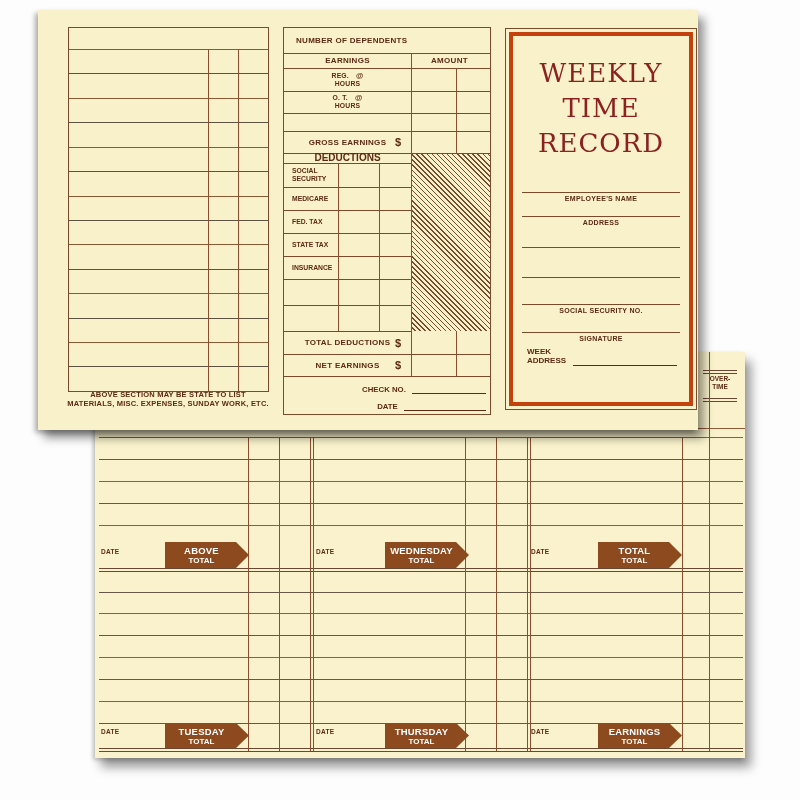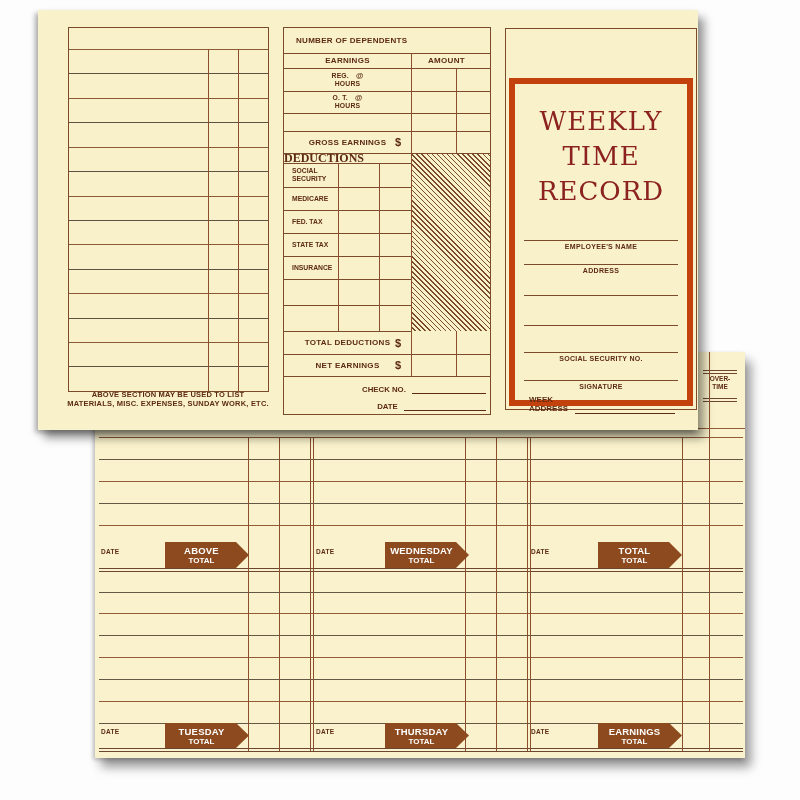--- a/index.html
+++ b/index.html
@@ -178,7 +178,7 @@
     </div>
     <div class="mrow" style="top:25px;height:15px">
       <span class="lab8" style="position:absolute;left:0;width:127px;text-align:center;top:3px">EARNINGS</span>
-      <span class="lab8" style="position:absolute;left:144px;width:79px;top:3px">AMOUNT</span>
+      <span class="lab8" style="position:absolute;left:126px;width:79px;text-align:center;top:3px">AMOUNT</span>
     </div>
     <div class="mrow" style="top:40px;height:23px">
       <div class="mcell-l">

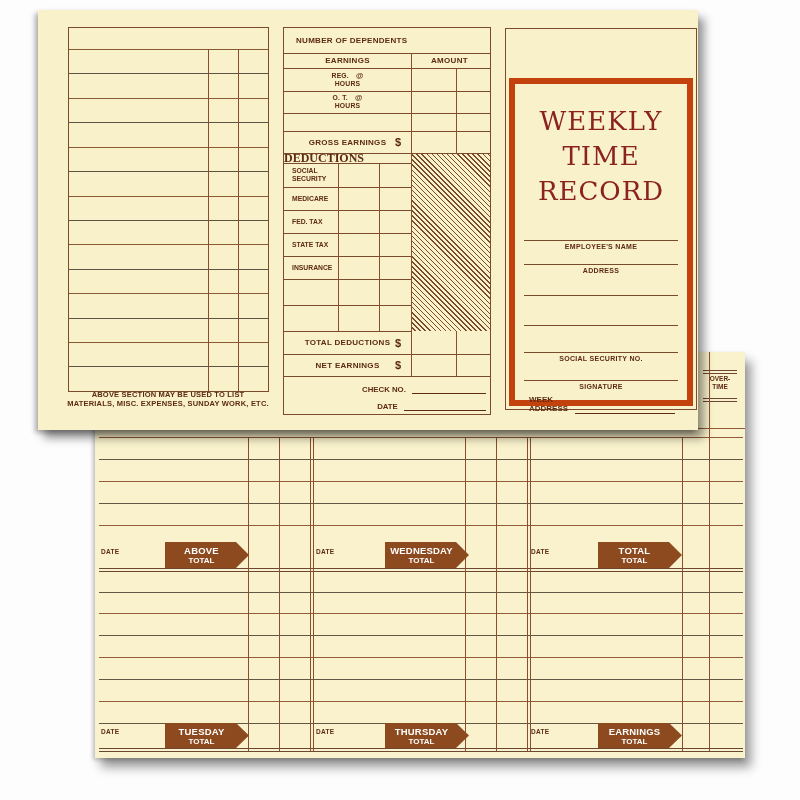--- a/index.html
+++ b/index.html
@@ -50,7 +50,7 @@
   
   #right-panel{position:absolute;left:467px;top:18px;width:190px;height:380px;
     border:1px solid #7b4a2a;}
-  #right-inner{position:absolute;inset:3px;border:6px solid #c2410c;margin-top:46px;}
+  #right-inner{position:absolute;inset:3px;border:4px solid #c2410c;}
   #rp-title{margin-top:20px;text-align:center;font-family:"DejaVu Serif",serif;
     font-size:26px;line-height:35px;letter-spacing:1px;color:#8b2220;}
   .rp-rule{position:absolute;left:9px;right:9px;height:1px;background:#7b4a2a;}

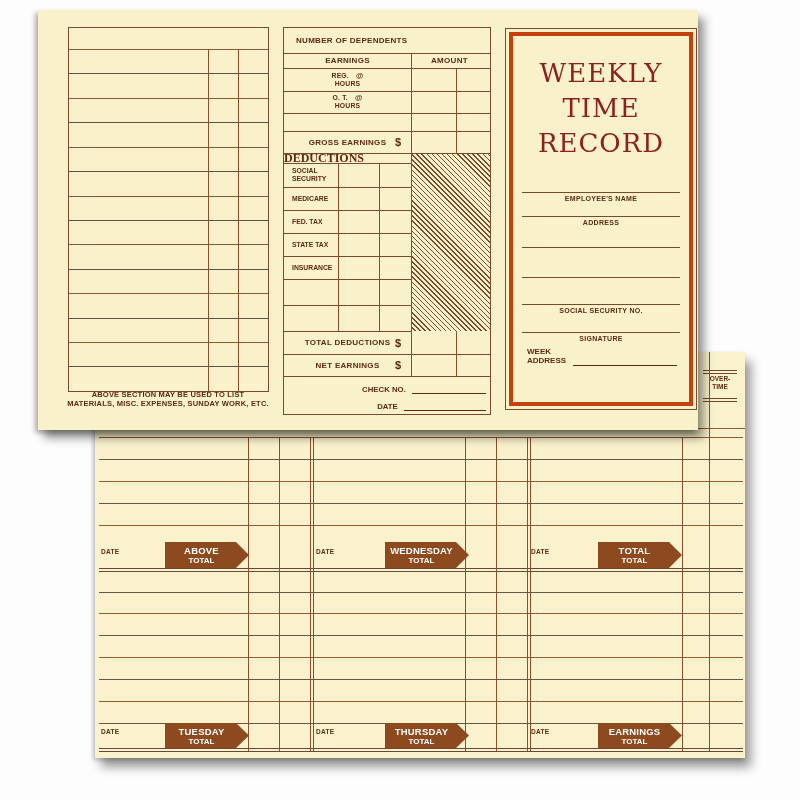--- a/index.html
+++ b/index.html
@@ -37,7 +37,7 @@
   .dollar{position:absolute;left:111px;font-size:11px;top:50%;transform:translateY(-50%);}
   .atsign{margin-left:7px;font-size:7.5px;}
   #ded-band{position:absolute;left:0;top:125px;width:127px;height:10px;
-    border-bottom:1px solid #7b4a2a;text-align:left;font-size:12px;line-height:10px;font-family:Liberation Serif, serif;}
+    border-bottom:1px solid #7b4a2a;text-align:center;font-size:10px;line-height:10px;}
   #hatch{position:absolute;left:127px;top:125px;width:79px;height:178px;
     background:repeating-linear-gradient(45deg,rgba(123,74,42,0) 0 2.6px,#7b4a2a 2.6px 3.6px);}
   .ded-row{position:absolute;left:0;width:127px;border-bottom:1px solid #7b4a2a;

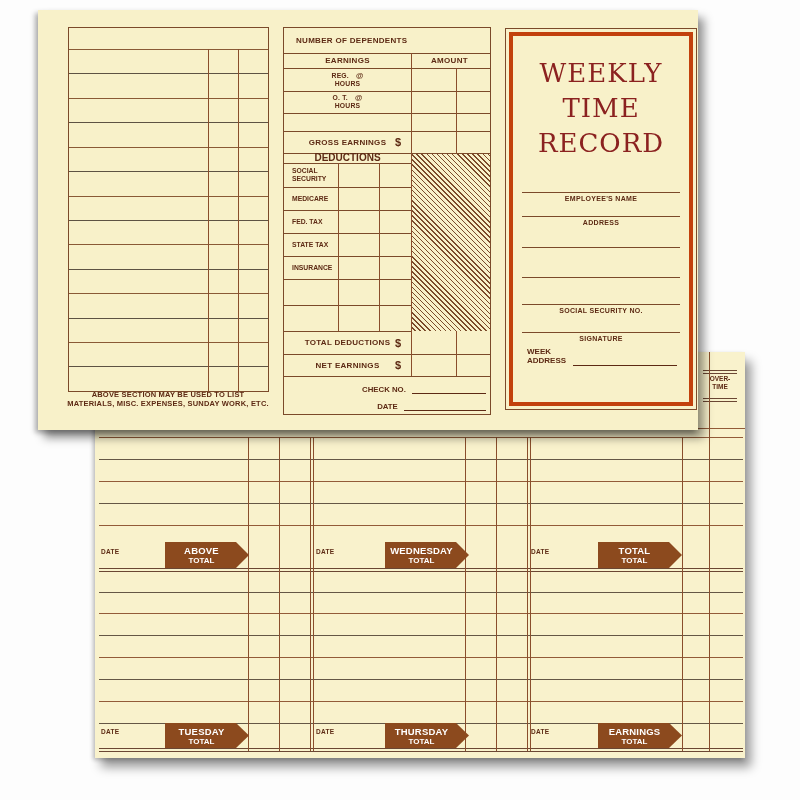--- a/index.html
+++ b/index.html
@@ -168,7 +168,7 @@
     <div class="vline" id="lt-v2"></div>
   </div>
   <div id="left-note">
-    <div>ABOVE SECTION MAY BE USED TO LIST</div>
+    <div>ABOVE SECTION MAY BE STATE TO LIST</div>
     <div>MATERIALS, MISC. EXPENSES, SUNDAY WORK, ETC.</div>
   </div>
 

